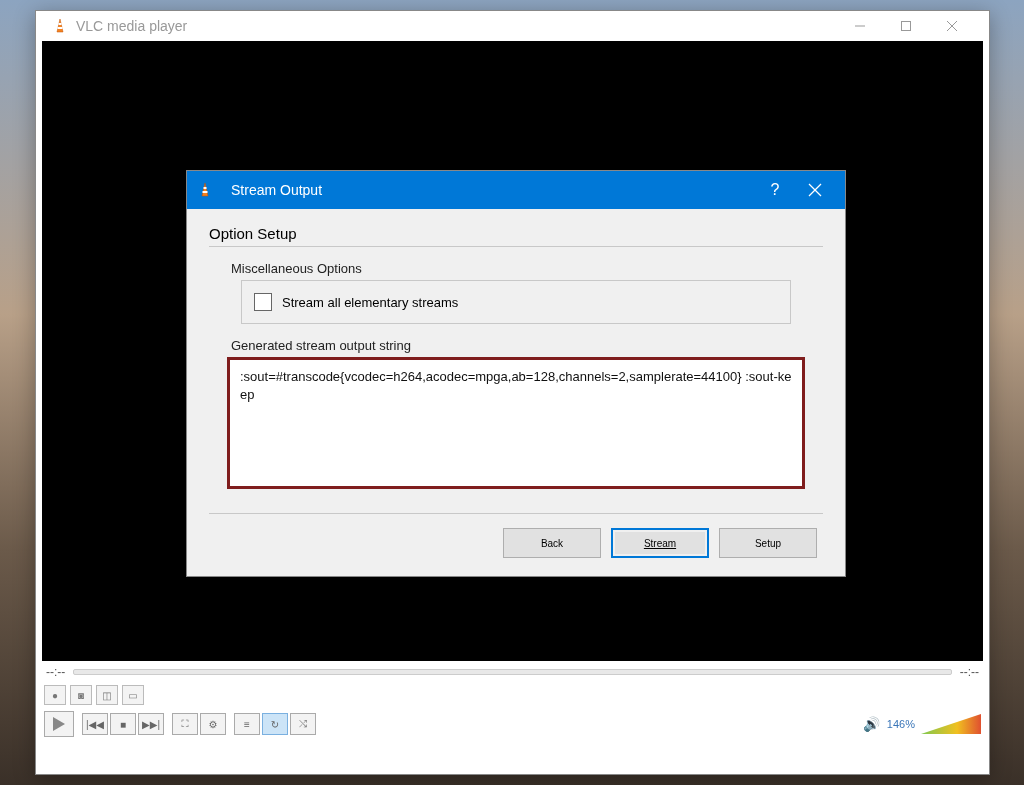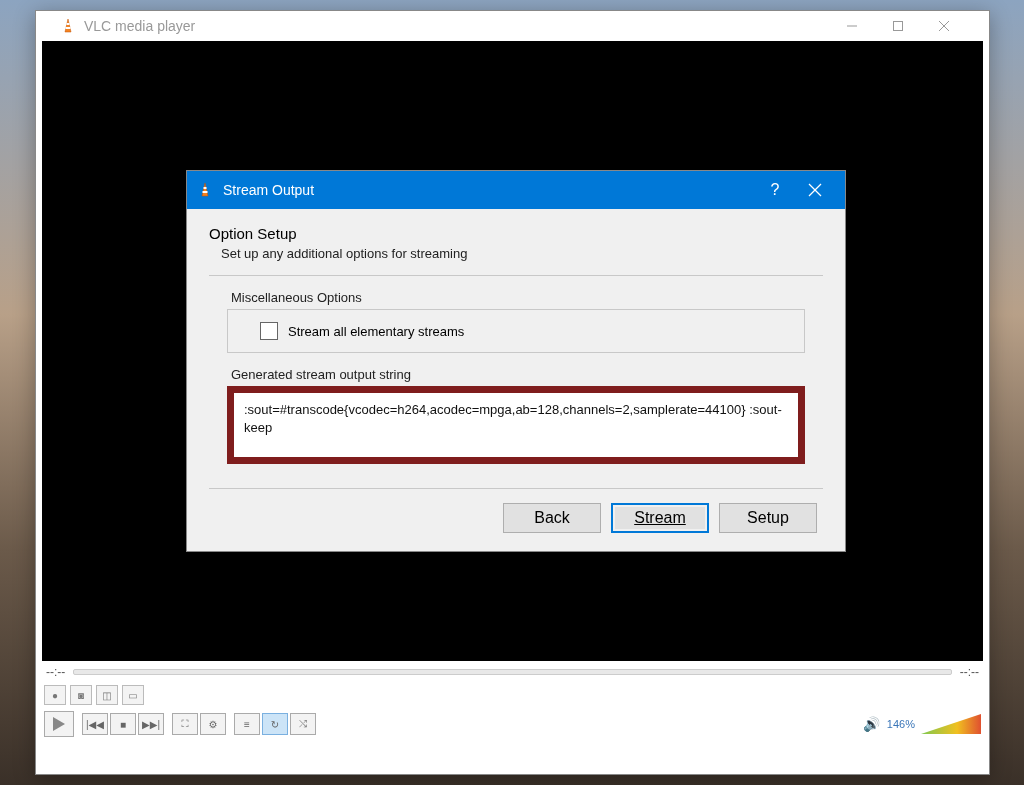--- a/index.html
+++ b/index.html
@@ -27,7 +27,7 @@
       height: 30px;
       display: flex;
       align-items: center;
-      padding: 0 24px;
+      padding: 0 16px;
       background: #fff;
       color: #999;
     }

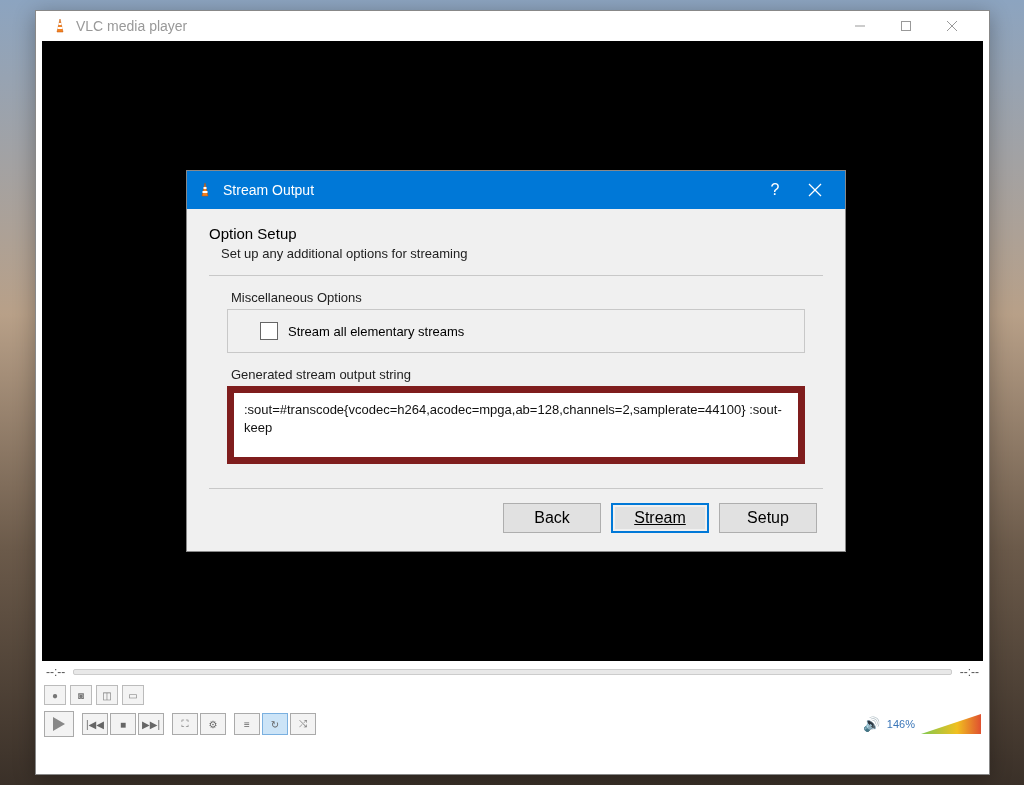--- a/index.html
+++ b/index.html
@@ -130,7 +130,7 @@
       padding: 0 10px;
     }
     .dlg-title-icon { width: 16px; height: 16px; margin-right: 10px; }
-    .dlg-title { flex: 1; font-size: 14px; }
+    .dlg-title { flex: 1; font-size: 14px; margin-left: 8px; }
     .dlg-win-btn { width: 40px; height: 30px; display: flex; align-items: center; justify-content: center; color: #fff; font-size: 16px; cursor: pointer; }
     .dlg-body { padding: 16px 22px 18px; }
     .dlg-heading { font-size: 15px; font-weight: 400; color: #000; margin-bottom: 4px; }

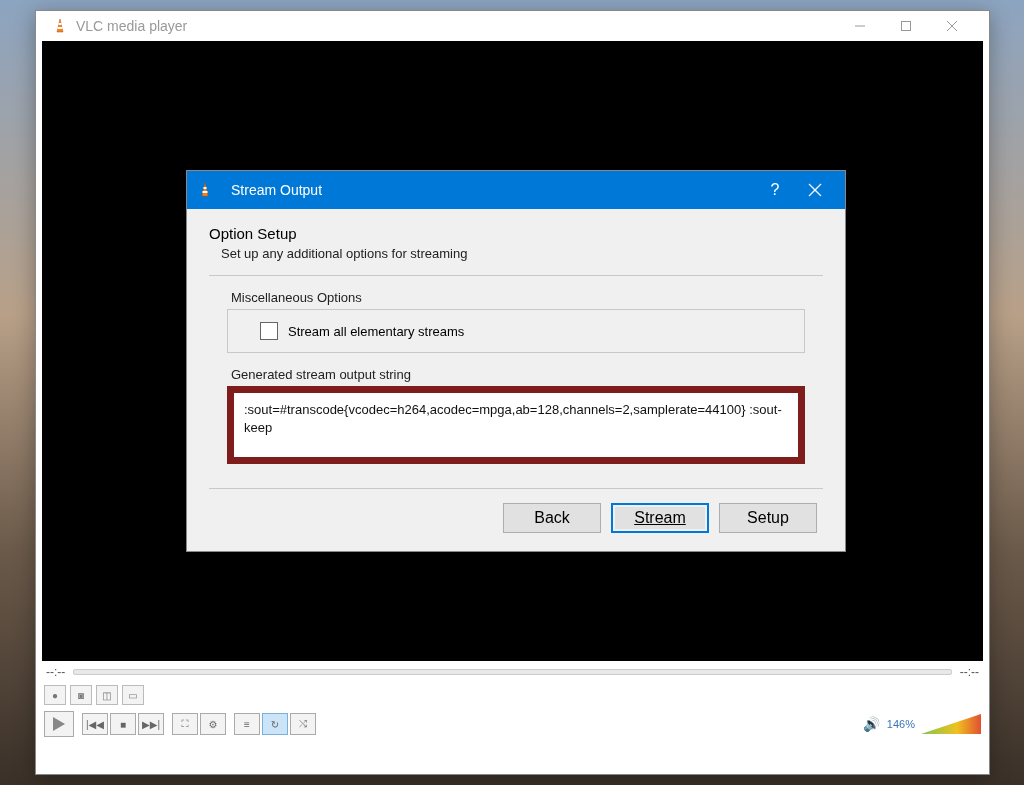--- a/index.html
+++ b/index.html
@@ -268,7 +268,6 @@
   </div>
   <div class="dlg-body">
     <div class="dlg-heading">Option Setup</div>
-    <div class="dlg-subheading">Set up any additional options for streaming</div>
     <hr class="dlg-hr">
     <div class="group-label">Miscellaneous Options</div>
     <div class="group-box">

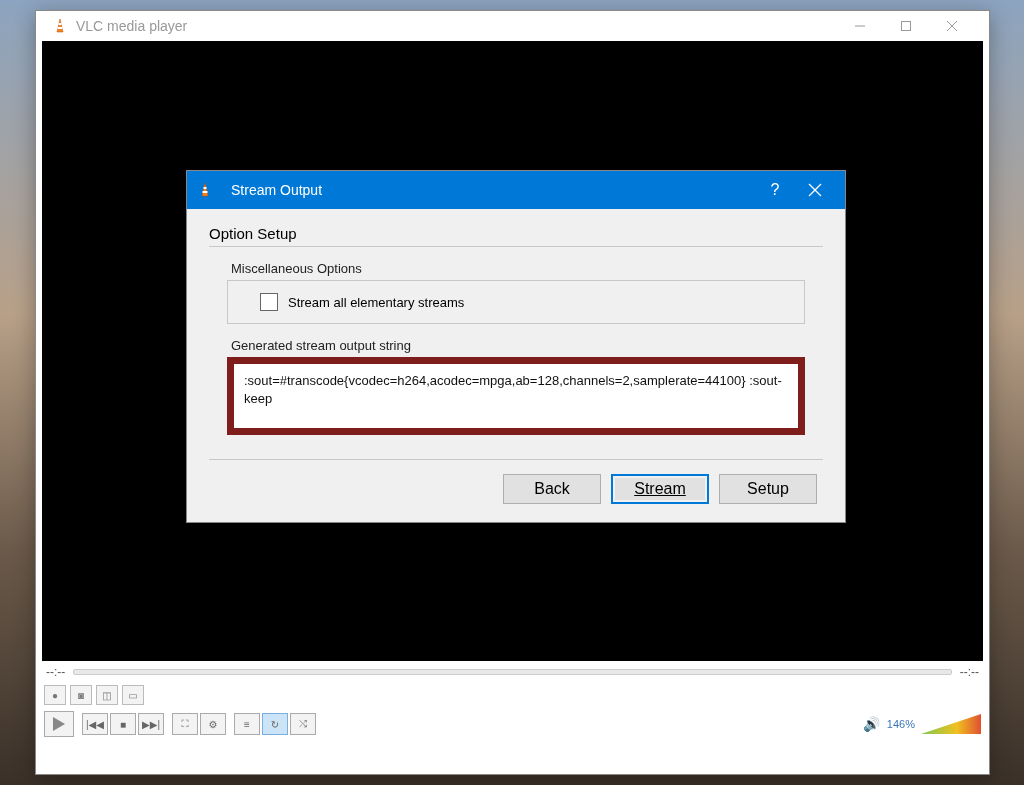--- a/index.html
+++ b/index.html
@@ -138,8 +138,8 @@
     .dlg-hr { border: none; border-top: 1px solid #c8c8c8; margin-bottom: 14px; }
     .group-label { font-size: 13px; color: #222; margin-left: 22px; margin-bottom: 4px; }
     .group-box {
-      margin: 0 18px 14px;
-      padding: 12px 32px;
+      margin: 0 32px 14px;
+      padding: 12px 12px;
       border: 1px solid #c8c8c8;
       background: #f0f0f0;
     }

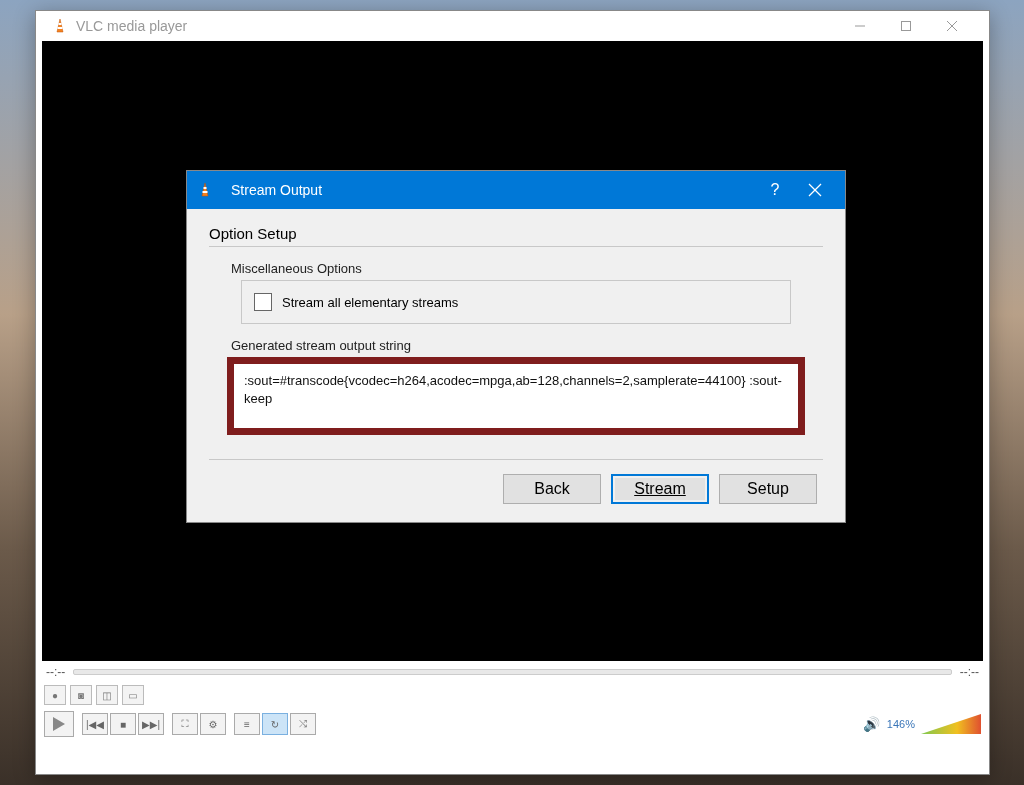--- a/index.html
+++ b/index.html
@@ -147,10 +147,10 @@
     .chk { width: 18px; height: 18px; border: 1px solid #666; background: #fff; cursor: pointer; }
     .output-box {
       margin: 0 18px 14px;
-      border: 7px solid #7f1d1d;
+      border: 3px solid #7f1d1d;
       background: #fff;
       padding: 8px 10px;
-      height: 78px;
+      height: 132px;
       font-size: 13px;
       color: #111;
       line-height: 1.4;

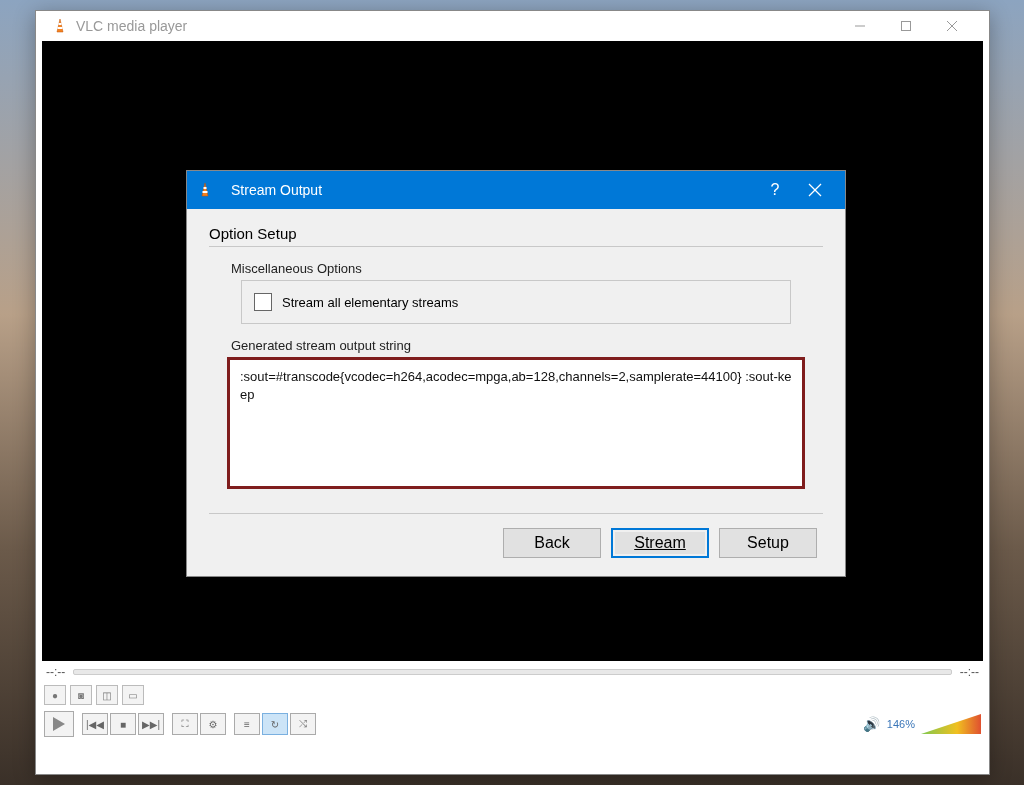--- a/index.html
+++ b/index.html
@@ -163,7 +163,7 @@
       width: 98px; height: 30px;
       border: 1px solid #aeaeae;
       background: #e1e1e1;
-      font-size: 16px;
+      font-size: 10px;
       color: #000;
       cursor: pointer;
     }

